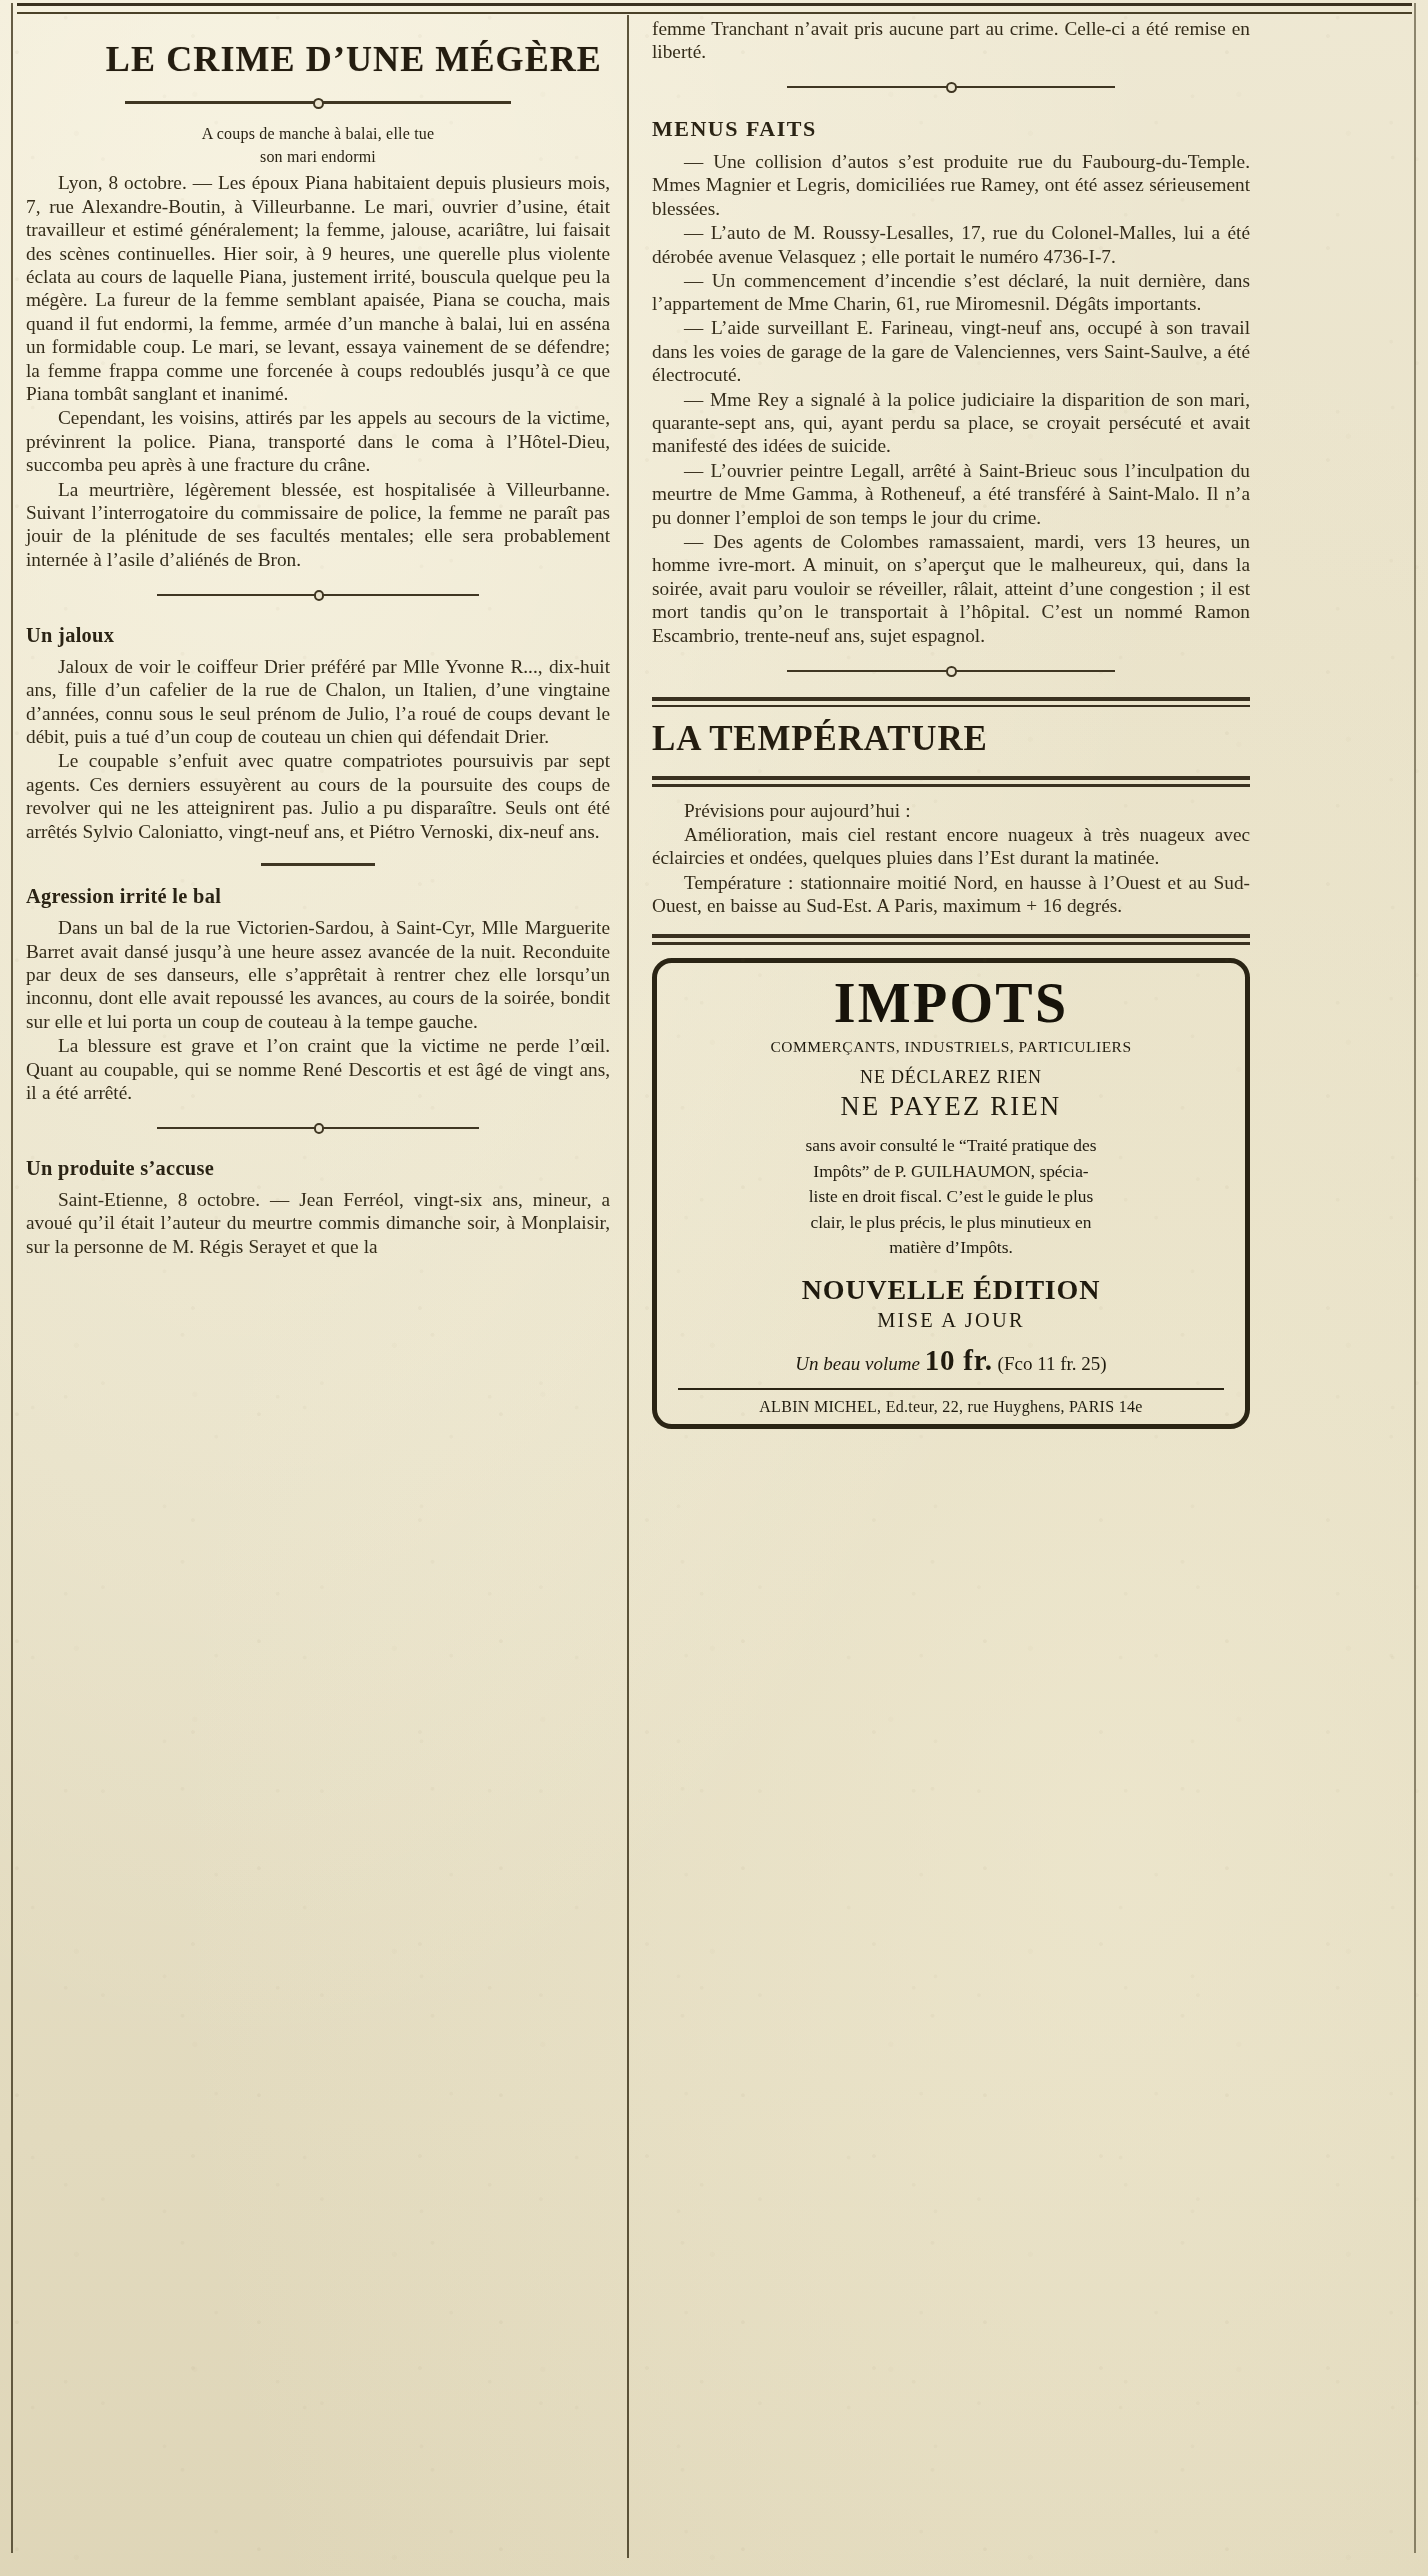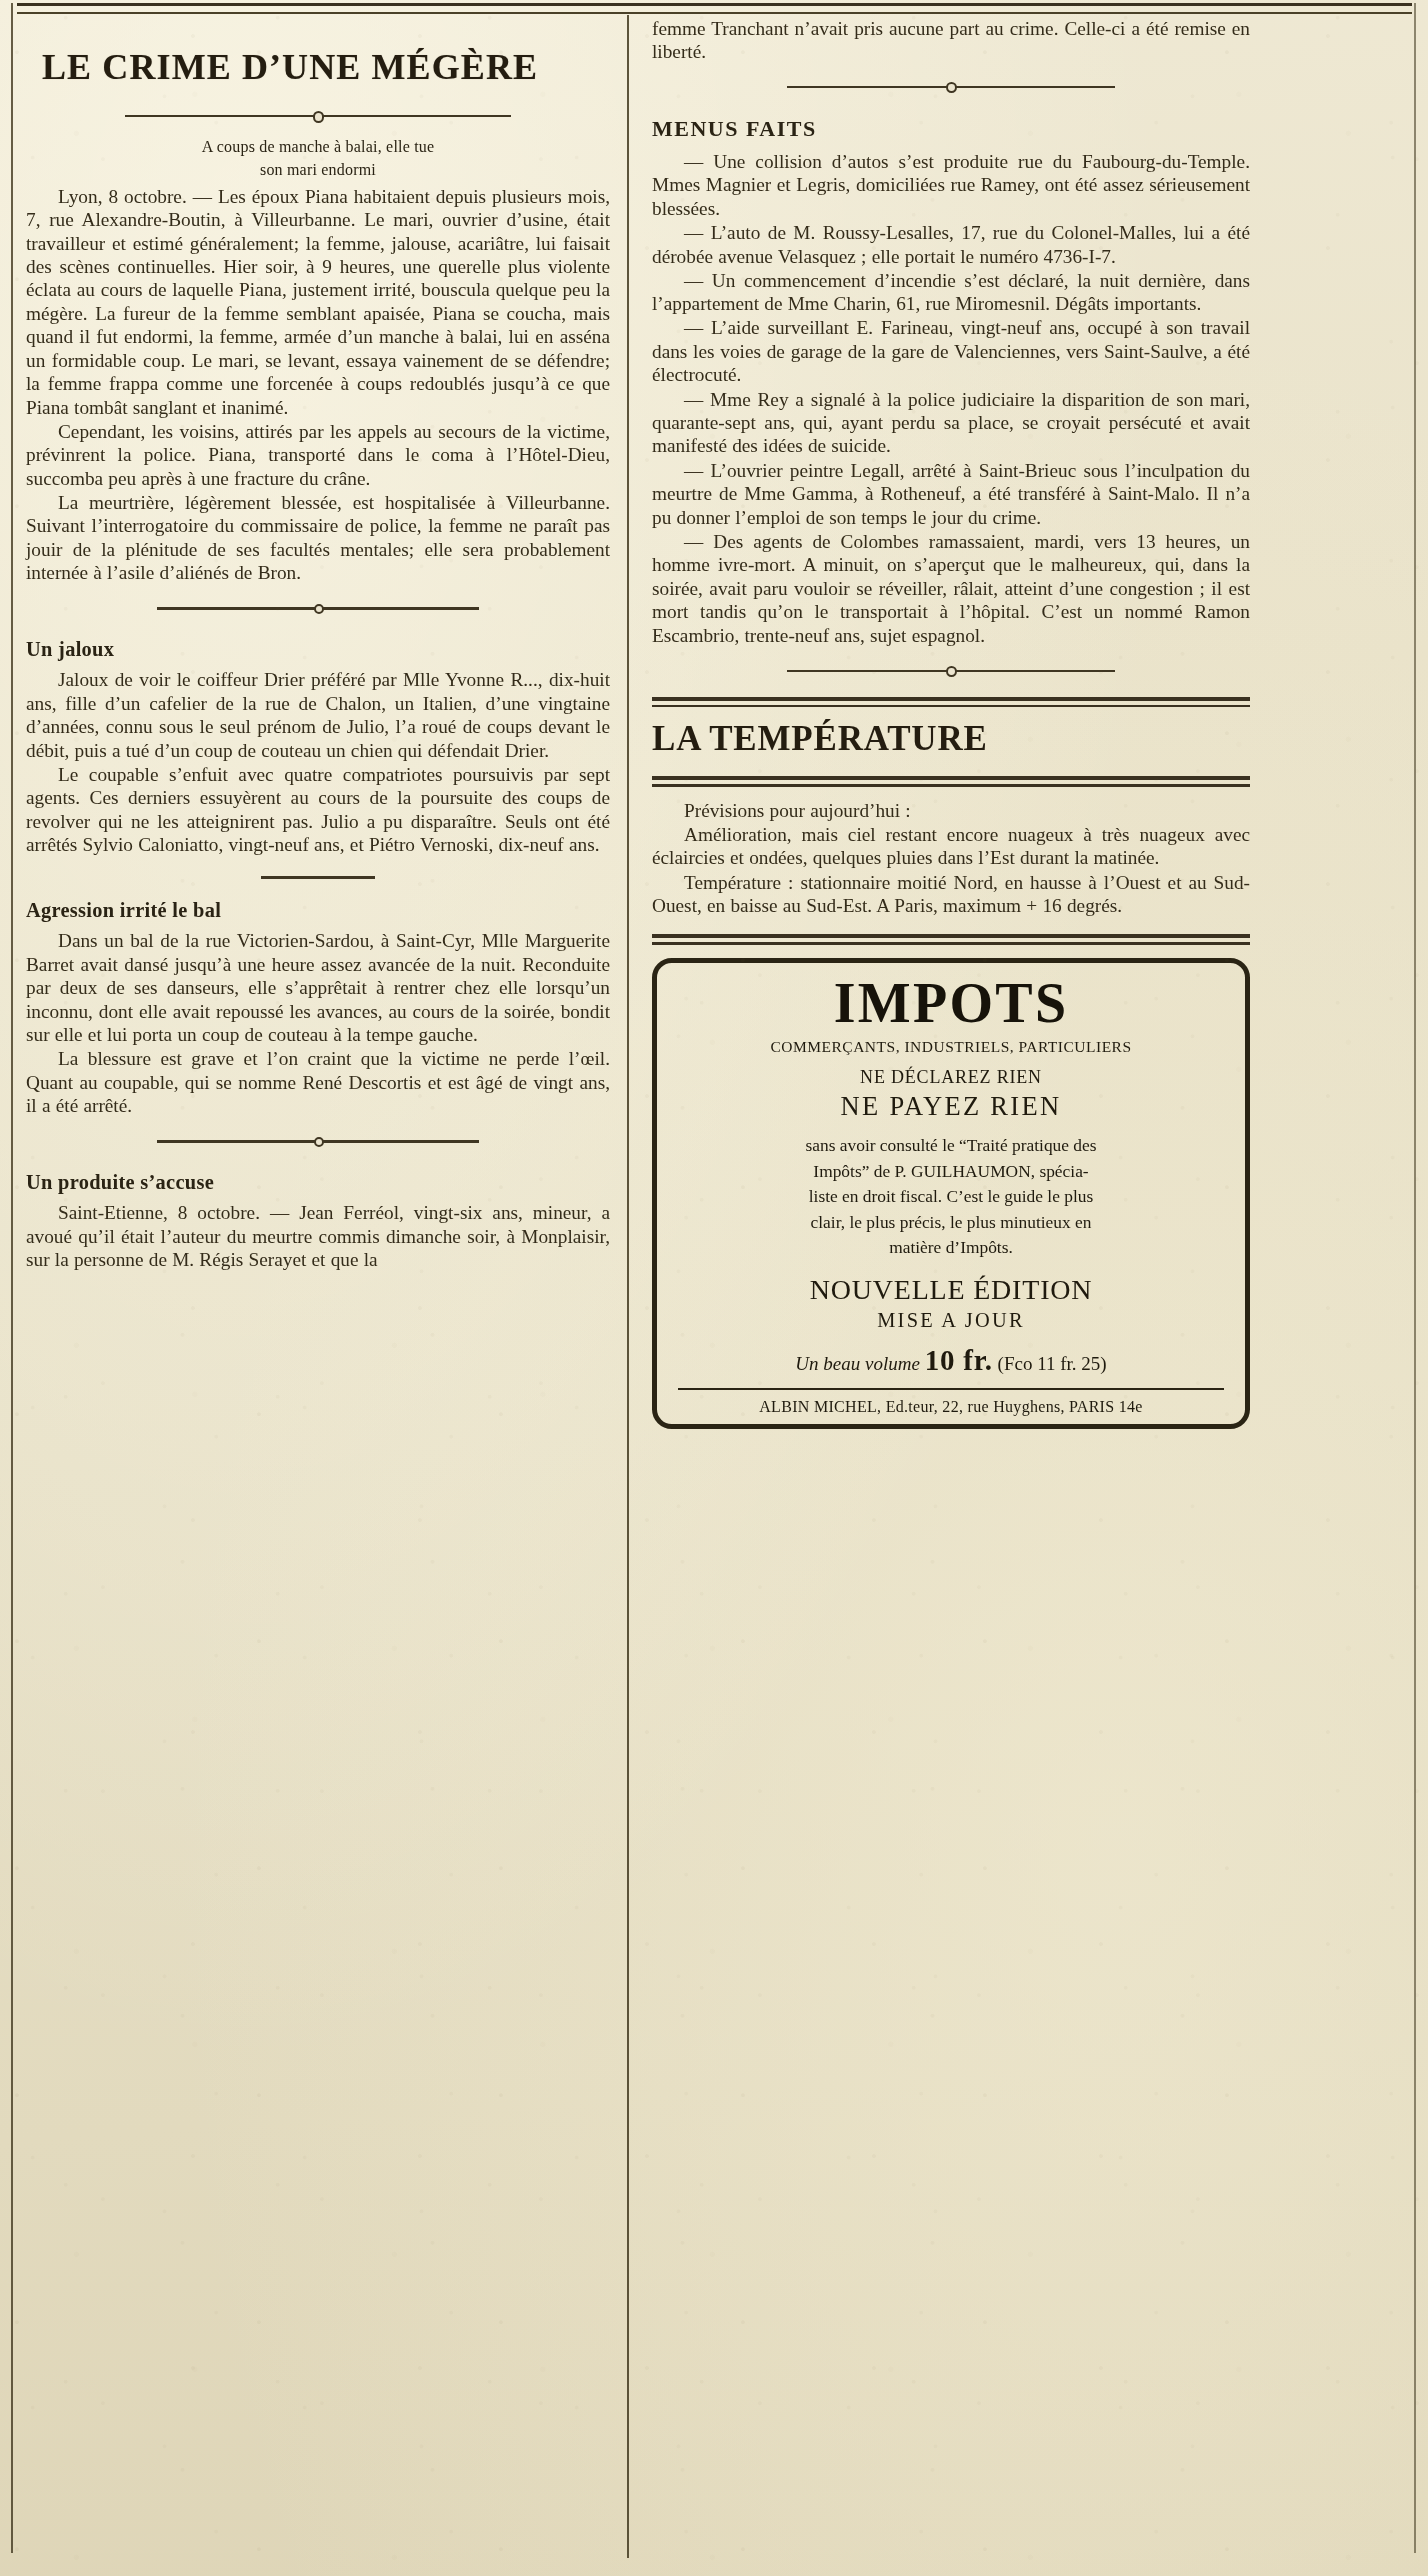--- a/index.html
+++ b/index.html
@@ -55,12 +55,12 @@
 
   
   h1.masthead{
-    margin:16px;
+    margin:8px;
     font-family:"Liberation Serif", serif;
     font-weight:700;
     font-size:36px;
     letter-spacing:1.1px;
-    text-align:left;
+    text-align:right;
     padding-top:13.6px;
     color:#241d10;
     text-shadow:0 0 0.8px rgba(40,32,16,.35);

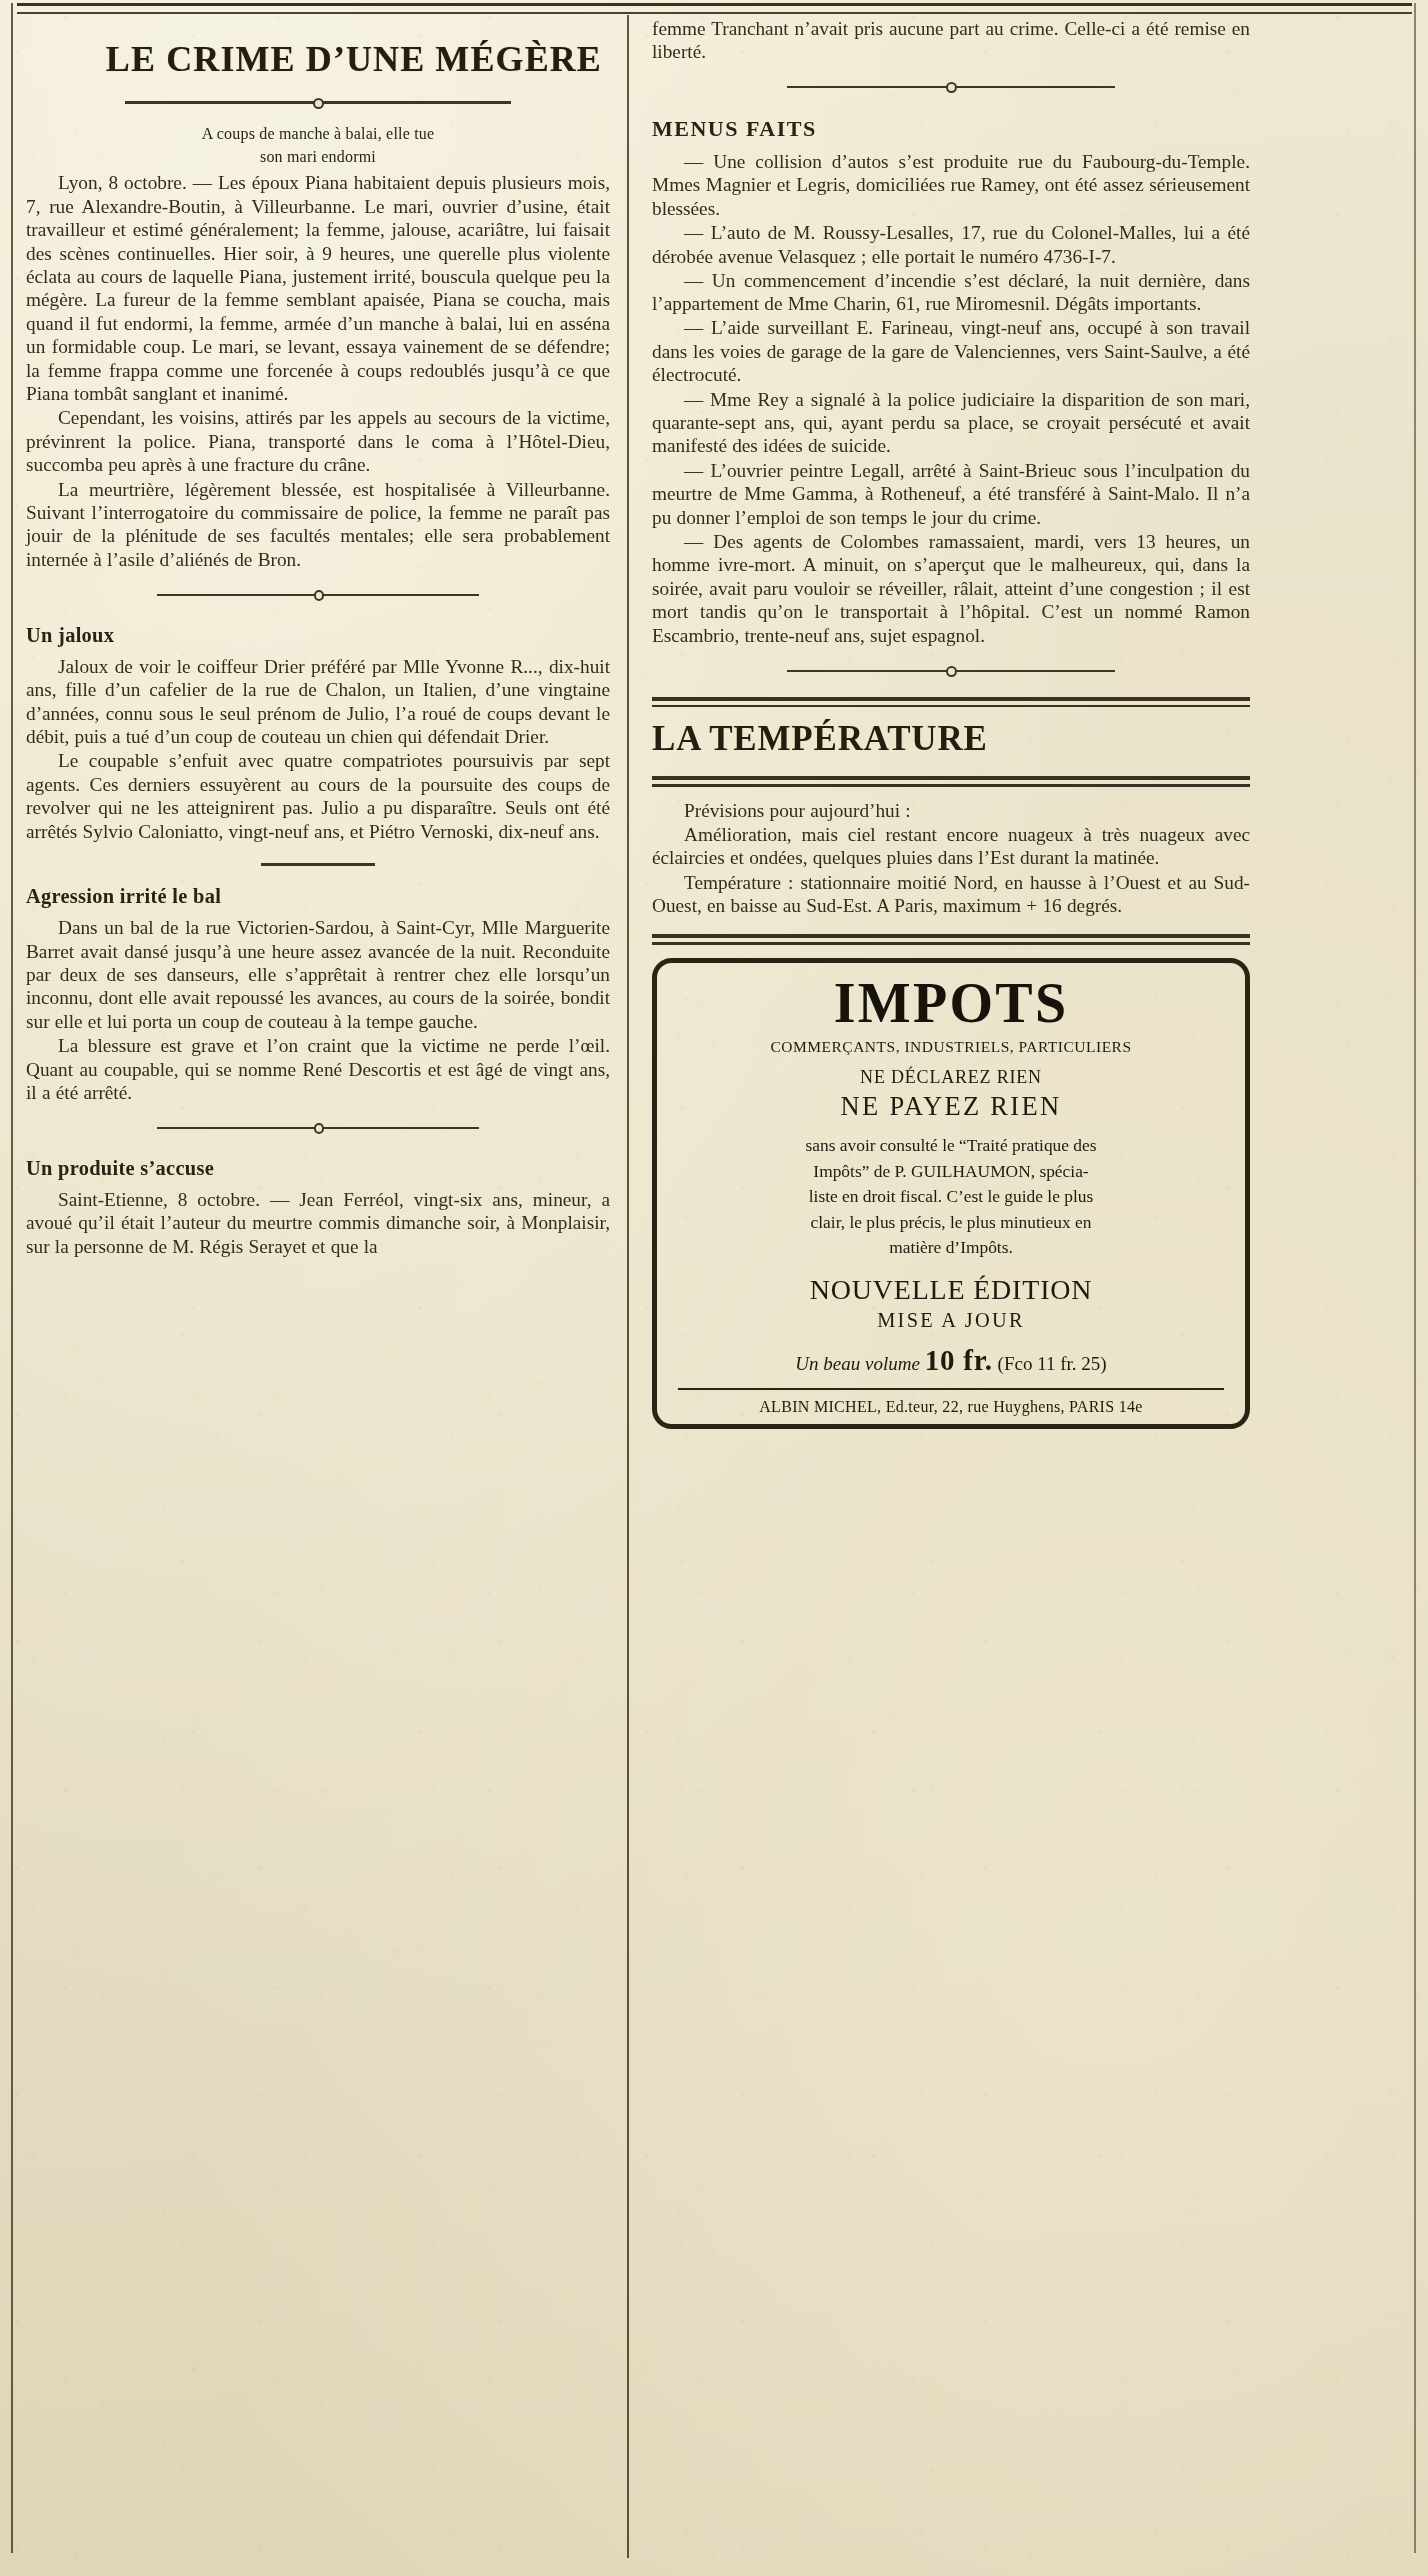--- a/index.html
+++ b/index.html
@@ -168,7 +168,7 @@
   .ad-para{
     font-size:17.4px;line-height:1.30;margin:0 0 3px 0;text-align:center;
   }
-  .ad-nouv{font-size:28px;font-weight:400;letter-spacing:0.8px;margin:15px 0 3px 0;}
+  .ad-nouv{font-size:28px;font-weight:700;letter-spacing:0.8px;margin:15px 0 3px 0;}
   .ad-mise{font-size:20.4px;letter-spacing:2.3px;margin:0 0 12px 0;}
   .ad-price{font-size:19px;margin:0 0 1.5px 0;}
   .ad-price .bigprice{font-size:29px;font-weight:700;letter-spacing:0.8px;text-align:right;}

